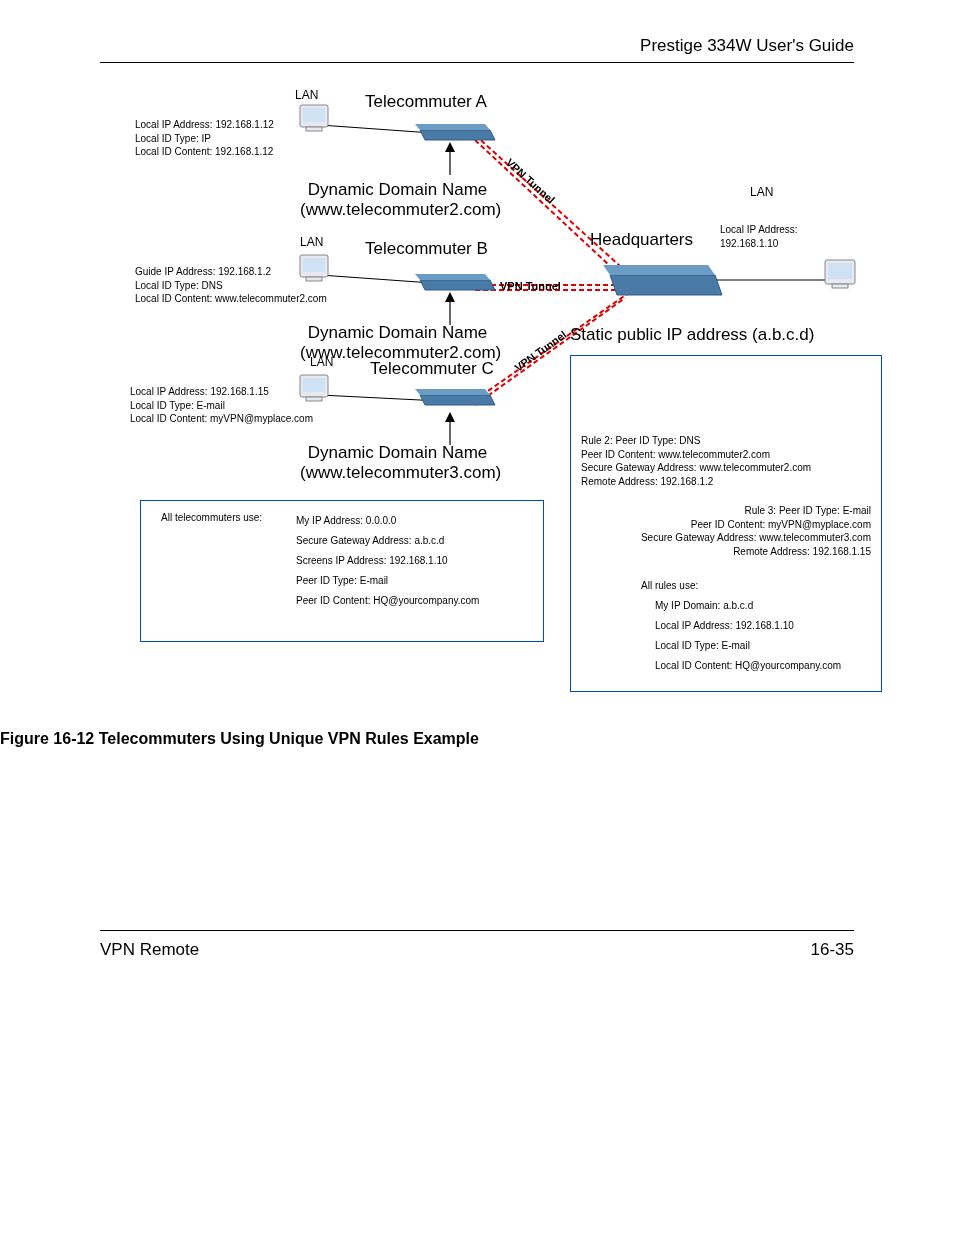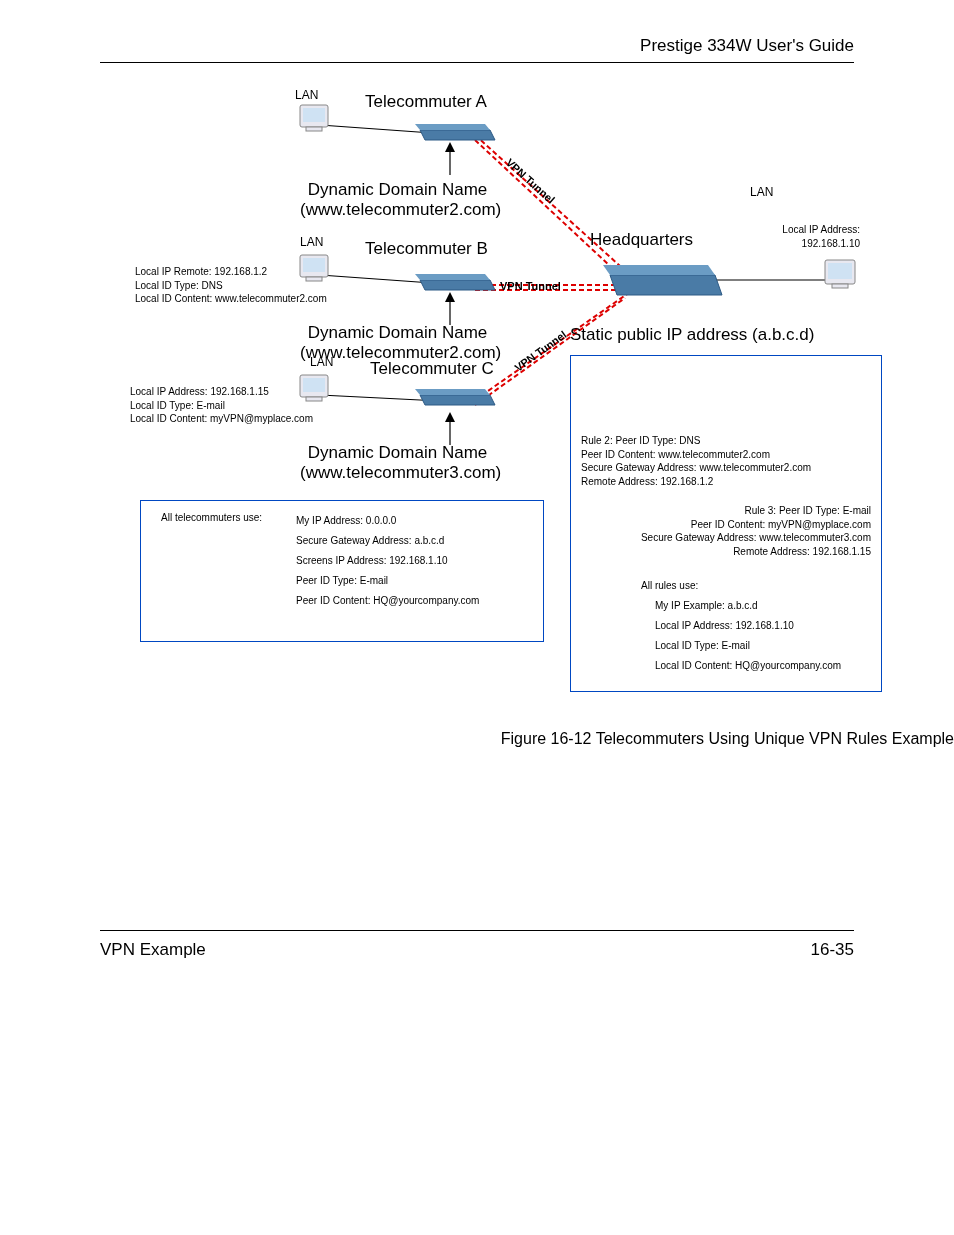--- a/index.html
+++ b/index.html
@@ -139,6 +139,11 @@
 
     <div class="abs dlbl" style="top:245px;left:470px">Static public IP address (a.b.c.d)</div>
 
+    <div class="abs tiny" style="top:38px;left:35px">
+      <div>Local IP Address: 192.168.1.12</div>
+      <div>Local ID Type: IP</div>
+      <div>Local ID Content: 192.168.1.12</div>
+    </div>
 
     <div class="abs tiny" style="top:185px;left:35px">
       <div>Local IP Remote: 192.168.1.2</div>

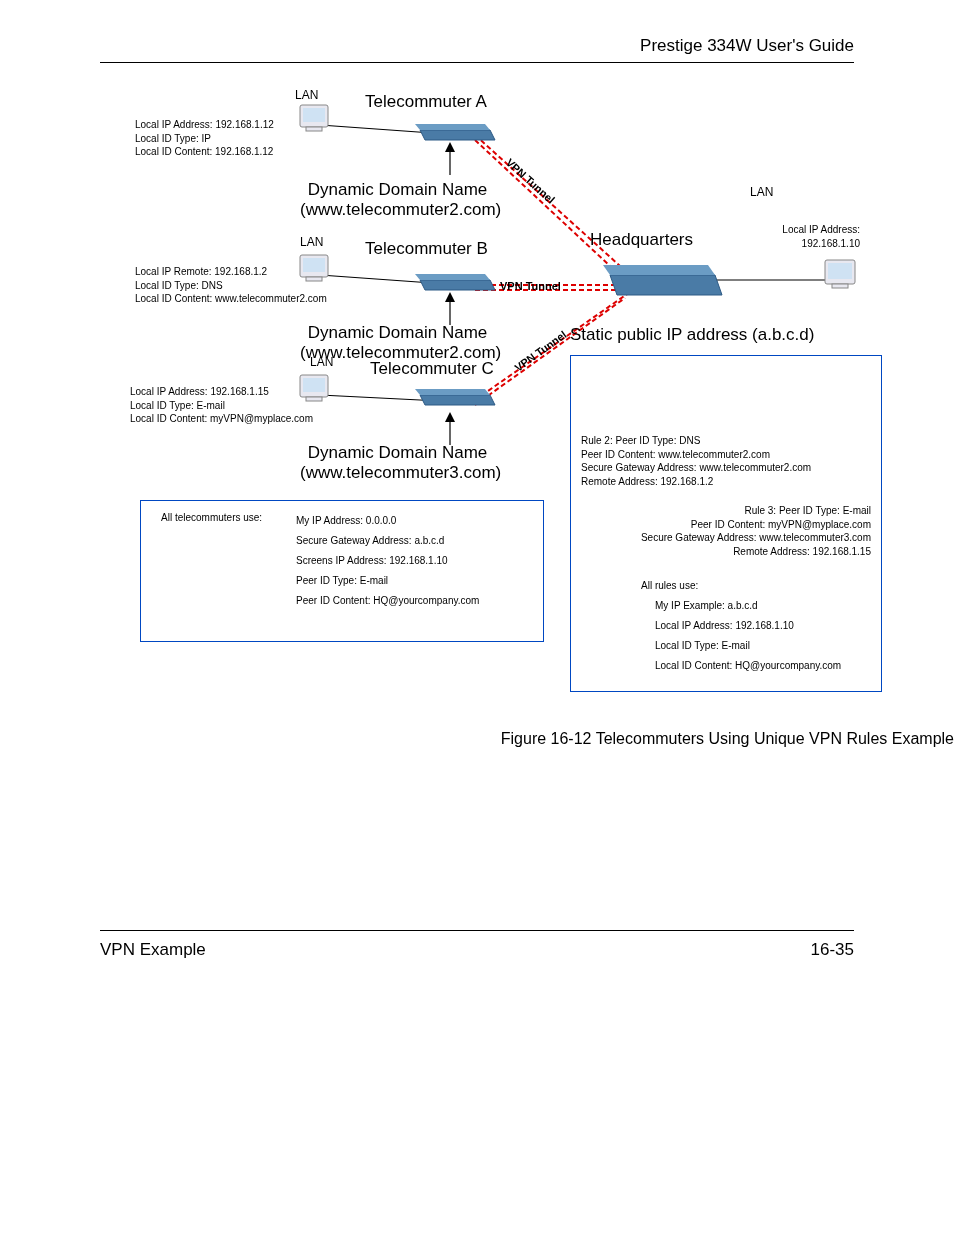--- a/index.html
+++ b/index.html
@@ -115,7 +115,7 @@
     <div class="abs dlbl" style="top:150px;left:490px">Headquarters</div>
     <div class="abs lan" style="top:105px;left:650px">LAN</div>
 
-    <div class="abs tiny" style="top:143px;left:620px;text-align:right;width:140px">
+    <div class="abs tiny" style="top:143px;left:620px;text-align:left;width:140px">
       <div>Local IP Address:</div>
       <div>192.168.1.10</div>
     </div>

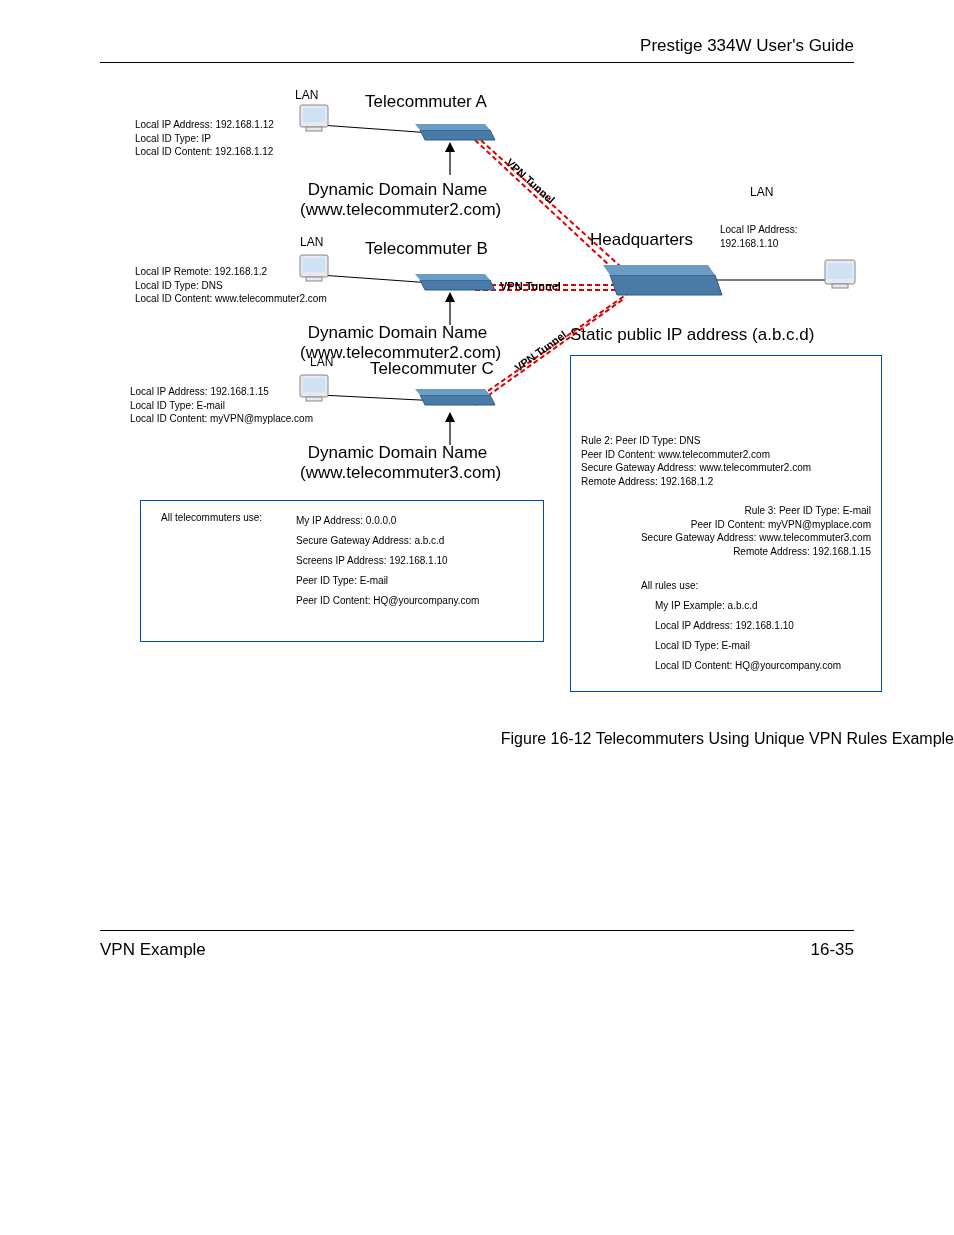--- a/index.html
+++ b/index.html
@@ -146,7 +146,7 @@
     </div>
 
     <div class="abs tiny" style="top:185px;left:35px">
-      <div>Local IP Remote: 192.168.1.2</div>
+      <div>Guide IP Address: 192.168.1.2</div>
       <div>Local ID Type: DNS</div>
       <div>Local ID Content: www.telecommuter2.com</div>
     </div>

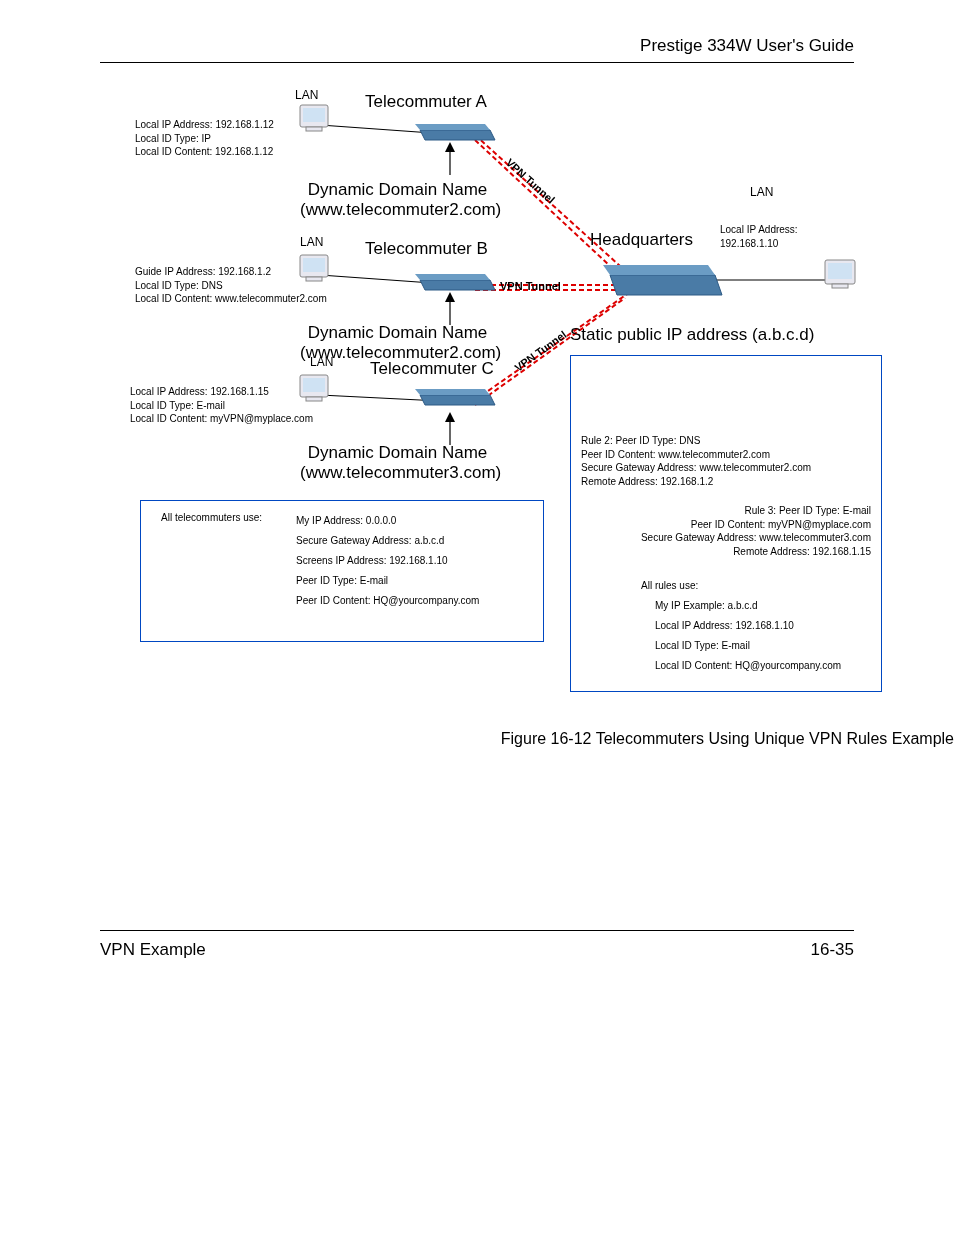--- a/index.html
+++ b/index.html
@@ -184,7 +184,7 @@
       <div class="abs tiny" style="top:220px;left:70px;line-height:2">
         <div>All rules use:</div>
         <div style="padding-left:14px">
-          <div>My IP Example: a.b.c.d</div>
+          <div>My IP Domain: a.b.c.d</div>
           <div>Local IP Address: 192.168.1.10</div>
           <div>Local ID Type: E-mail</div>
           <div>Local ID Content: HQ@yourcompany.com</div>

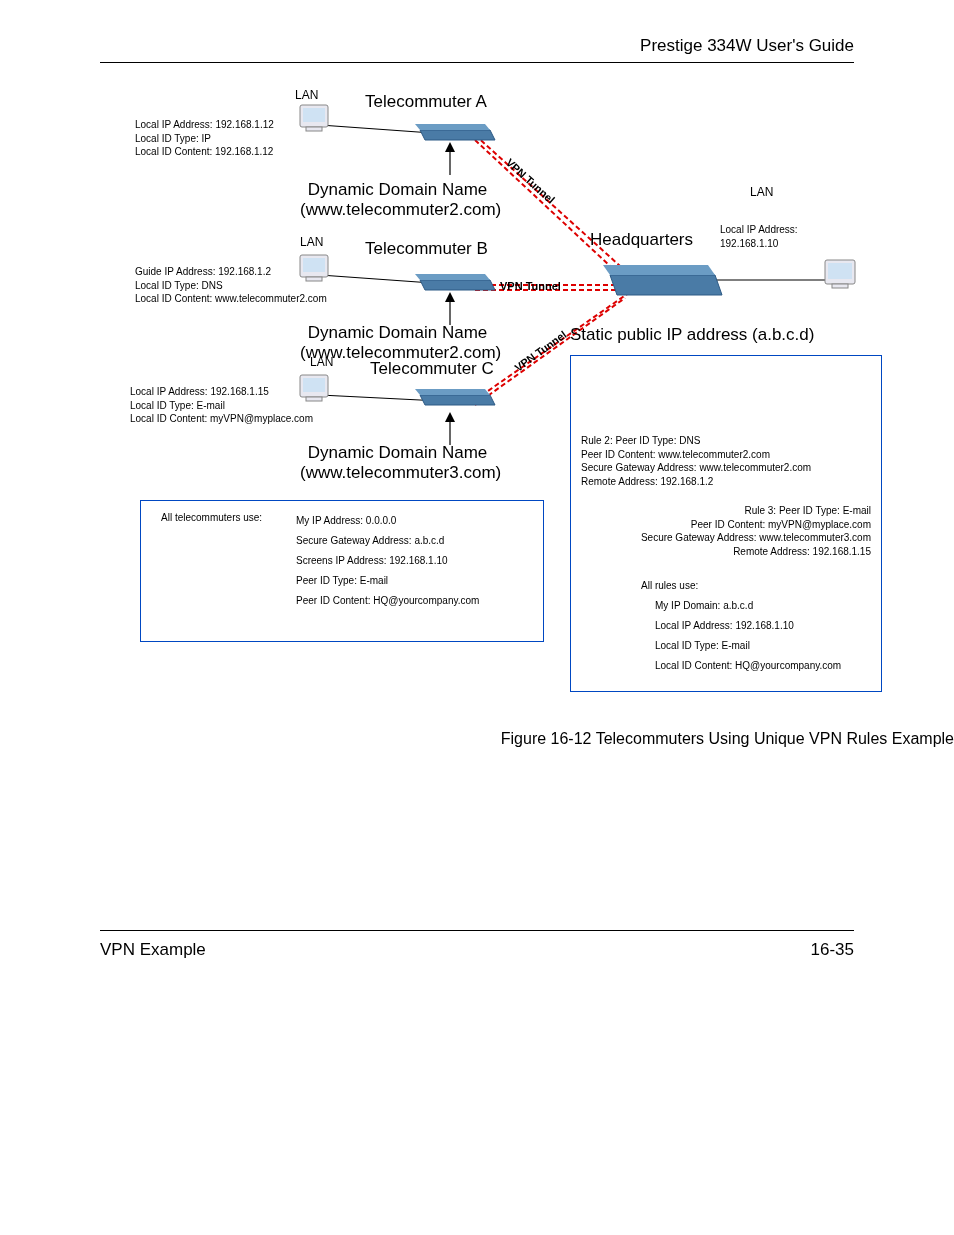--- a/index.html
+++ b/index.html
@@ -9,7 +9,7 @@
   .ftr-line{position:absolute;top:930px;left:100px;right:100px;border-top:1px solid #000}
   .ftr-left{position:absolute;top:940px;left:100px;font-size:17px}
   .ftr-right{position:absolute;top:940px;right:100px;font-size:17px}
-  .caption{position:absolute;top:730px;left:0;right:0;text-align:right;font-weight:normal;font-size:16px}
+  .caption{position:absolute;top:730px;left:0;right:0;text-align:left;font-weight:bold;font-size:16px}
   .diagram{position:absolute;top:80px;left:100px;width:780px;height:620px}
   .abs{position:absolute}
   .lan{font-size:12px}

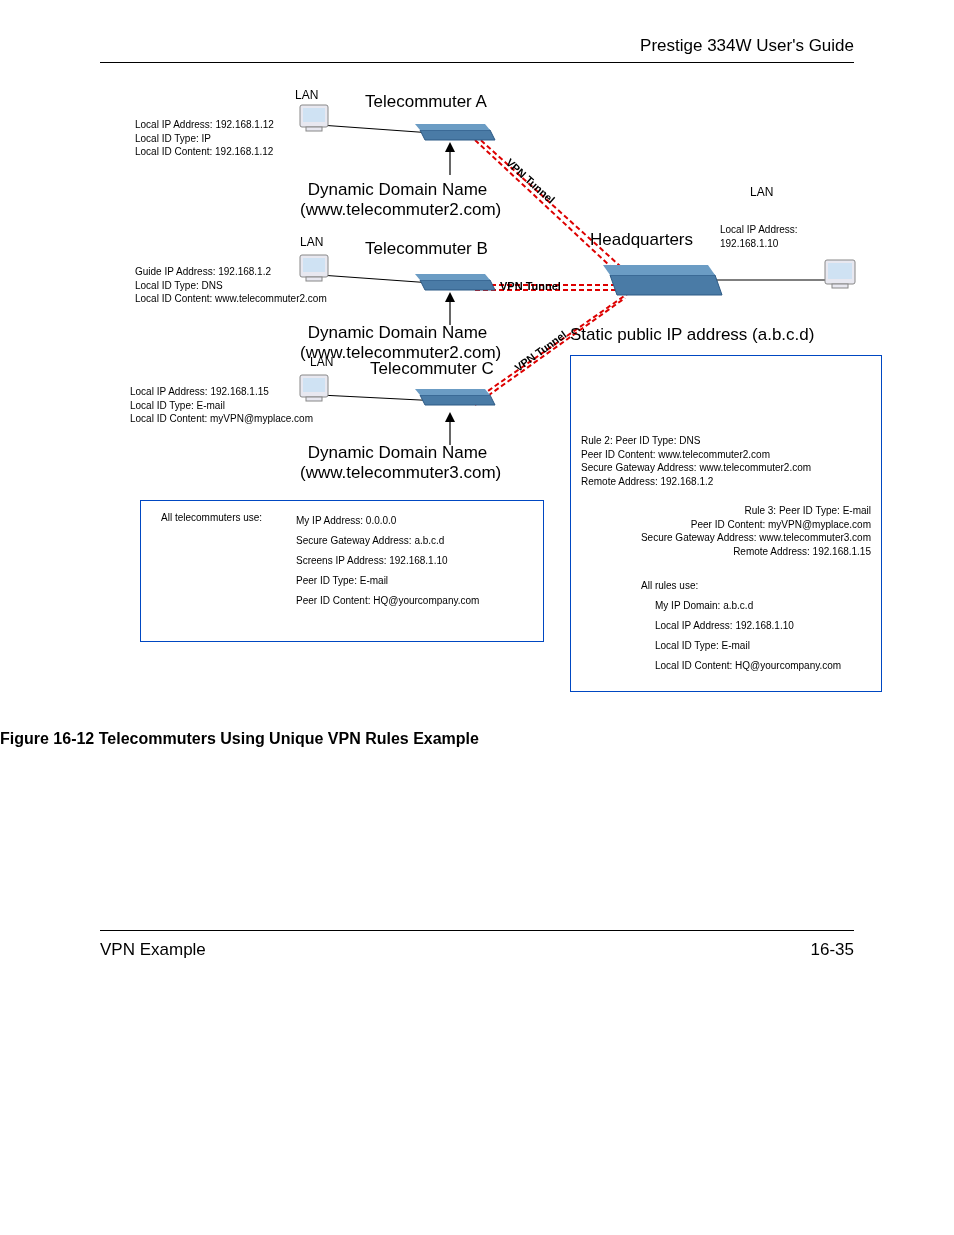--- a/index.html
+++ b/index.html
@@ -197,7 +197,7 @@
   <div class="caption">Figure 16-12 Telecommuters Using Unique VPN Rules Example</div>
 
   <div class="ftr-line"></div>
-  <div class="ftr-left">VPN Example</div>
+  <div class="ftr-left">VPN Remote</div>
   <div class="ftr-right">16-35</div>
 </div>
 

